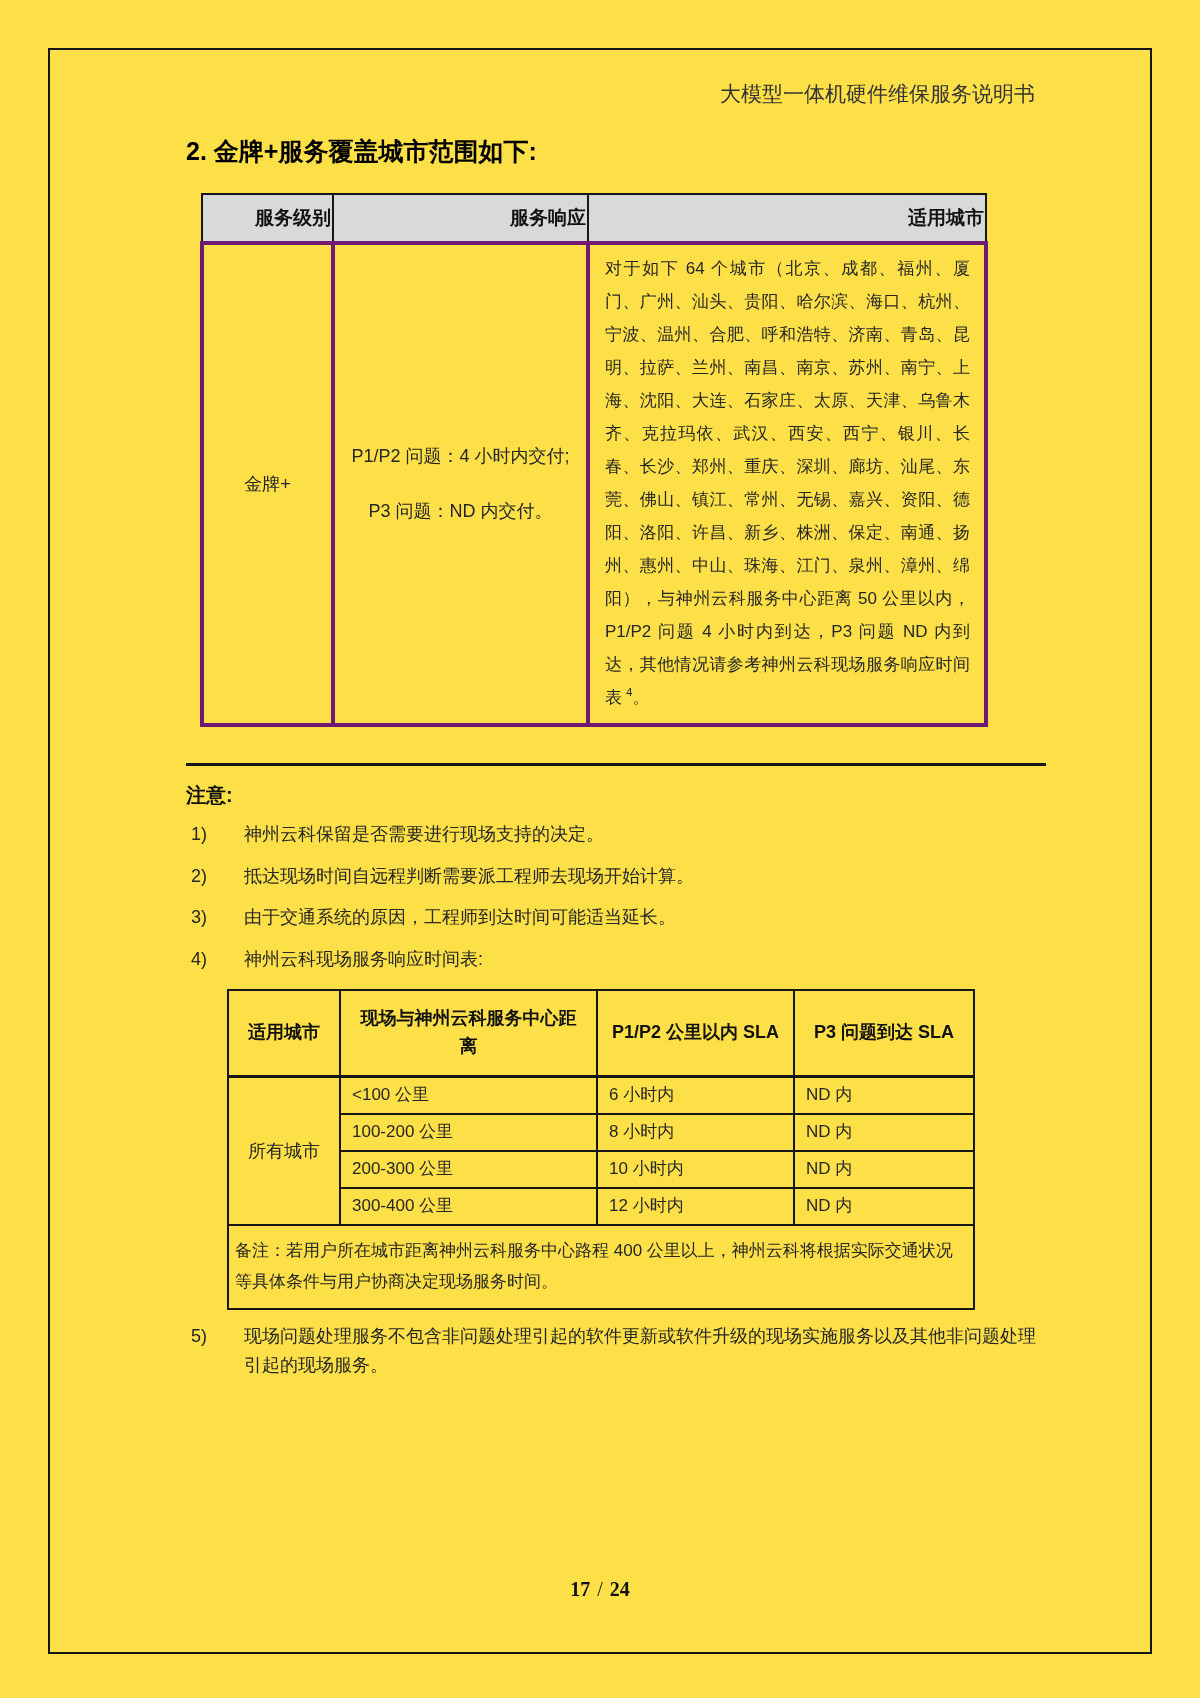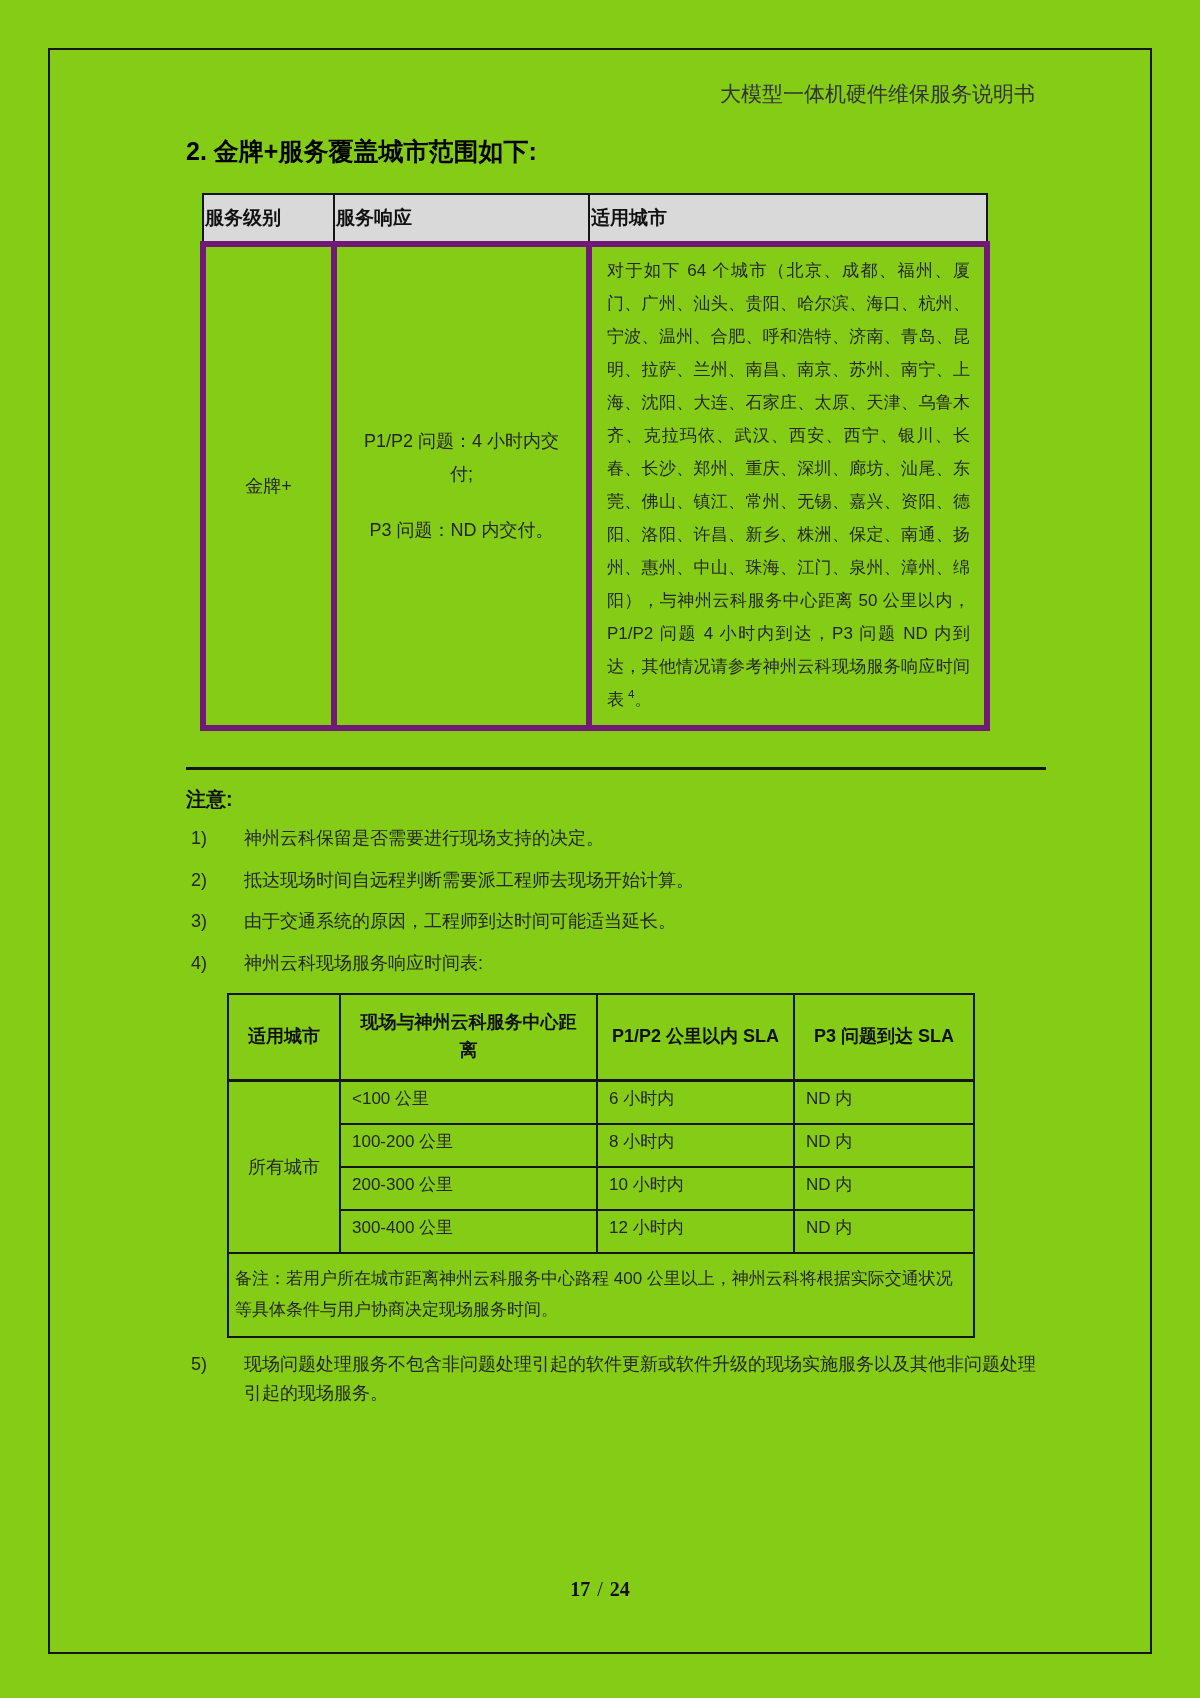--- a/index.html
+++ b/index.html
@@ -5,7 +5,7 @@
   html,body{margin:0;padding:0;background:#e8e8e8;}
   .page{
     width:1200px;height:1698px;position:relative;margin:0 auto;
-    background:#84cc16;overflow:hidden;
+    background:#fde047;overflow:hidden;
     font-family:"Liberation Sans","DejaVu Sans",sans-serif;color:#262626;
   }
   .page-border{position:absolute;left:48px;top:48px;right:48px;bottom:44px;border:2px solid #161616;}

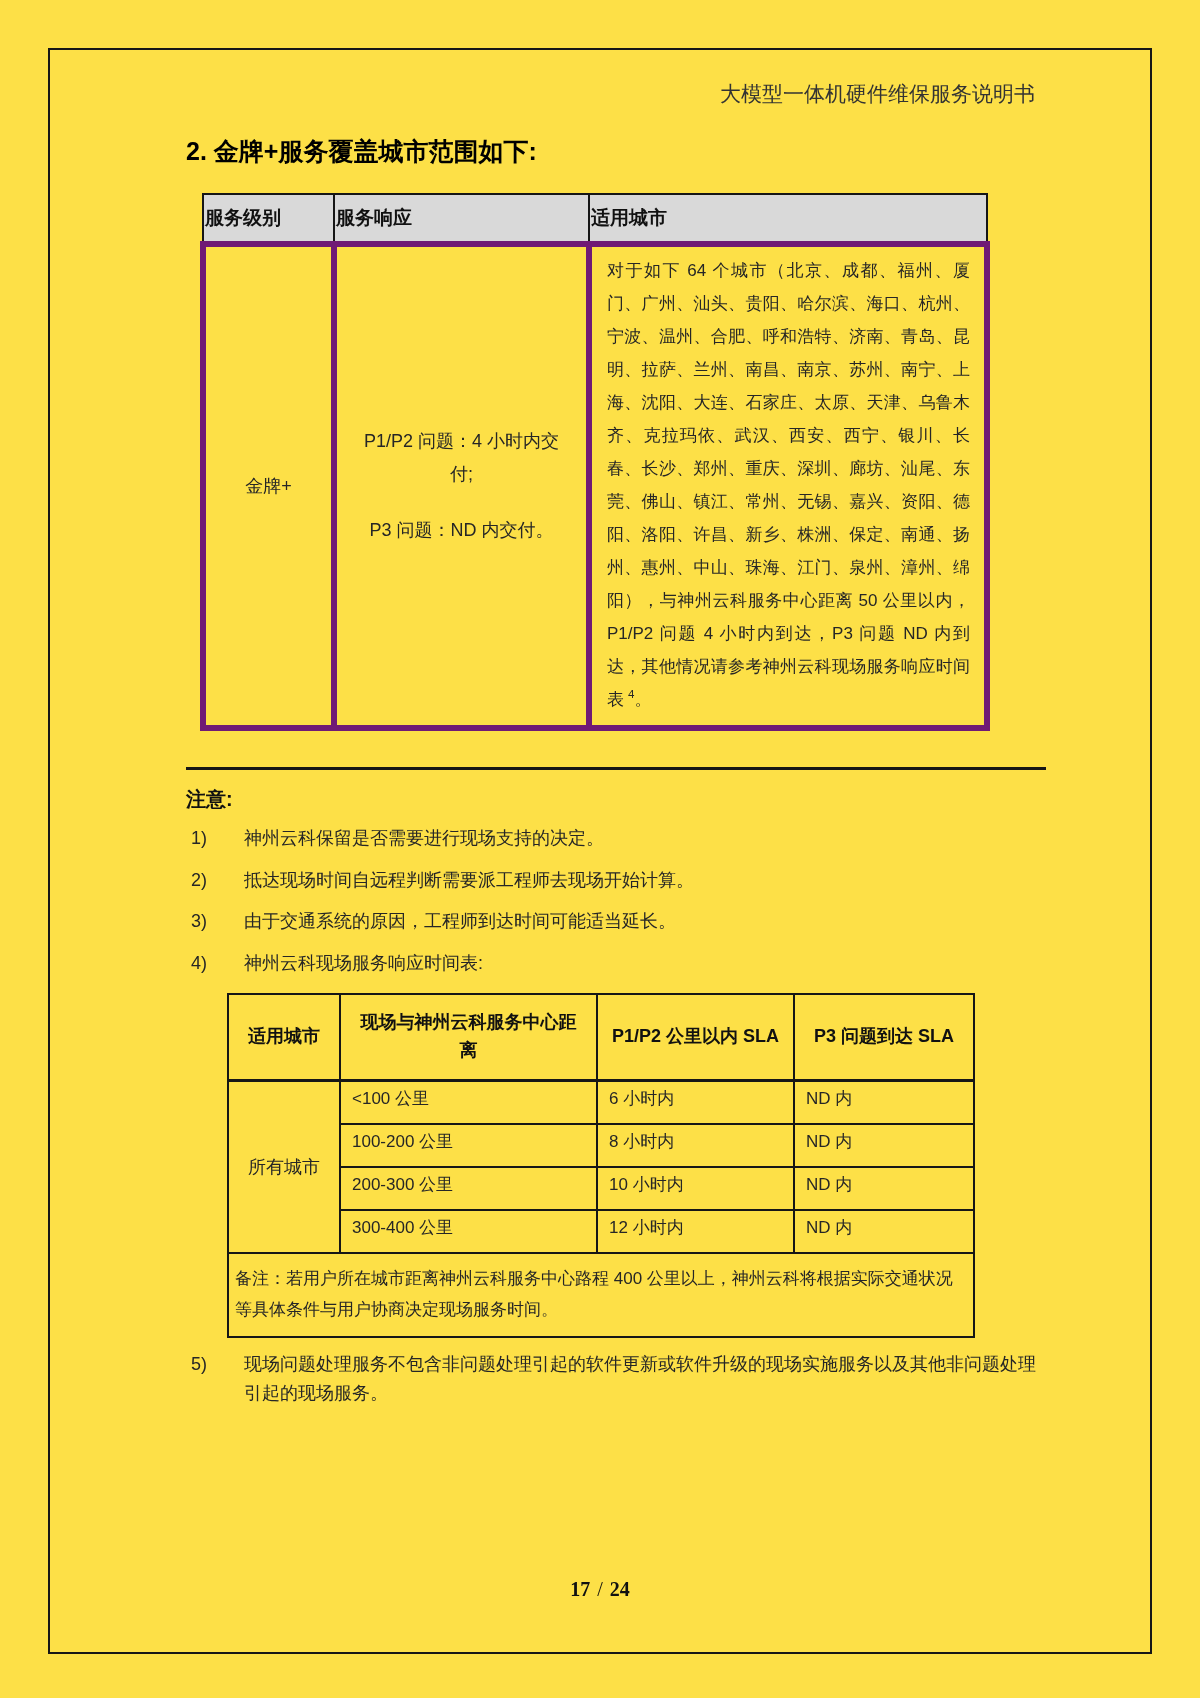--- a/index.html
+++ b/index.html
@@ -21,7 +21,7 @@
   .t1{margin:27px 0 0 14px;width:784px;}
   .t1 th{
     background:#d9d9d9;border:2px solid #161616;height:44px;
-    font-size:19px;font-weight:bold;color:#111;text-align:left;vertical-align:middle;
+    font-size:19px;font-weight:bold;color:#111;text-align:right;vertical-align:middle;
   }
   .t1 td{border:6px solid #701a75;vertical-align:middle;margin-left:29px;}
   .t1 .lvl{text-align:center;font-size:18px;}

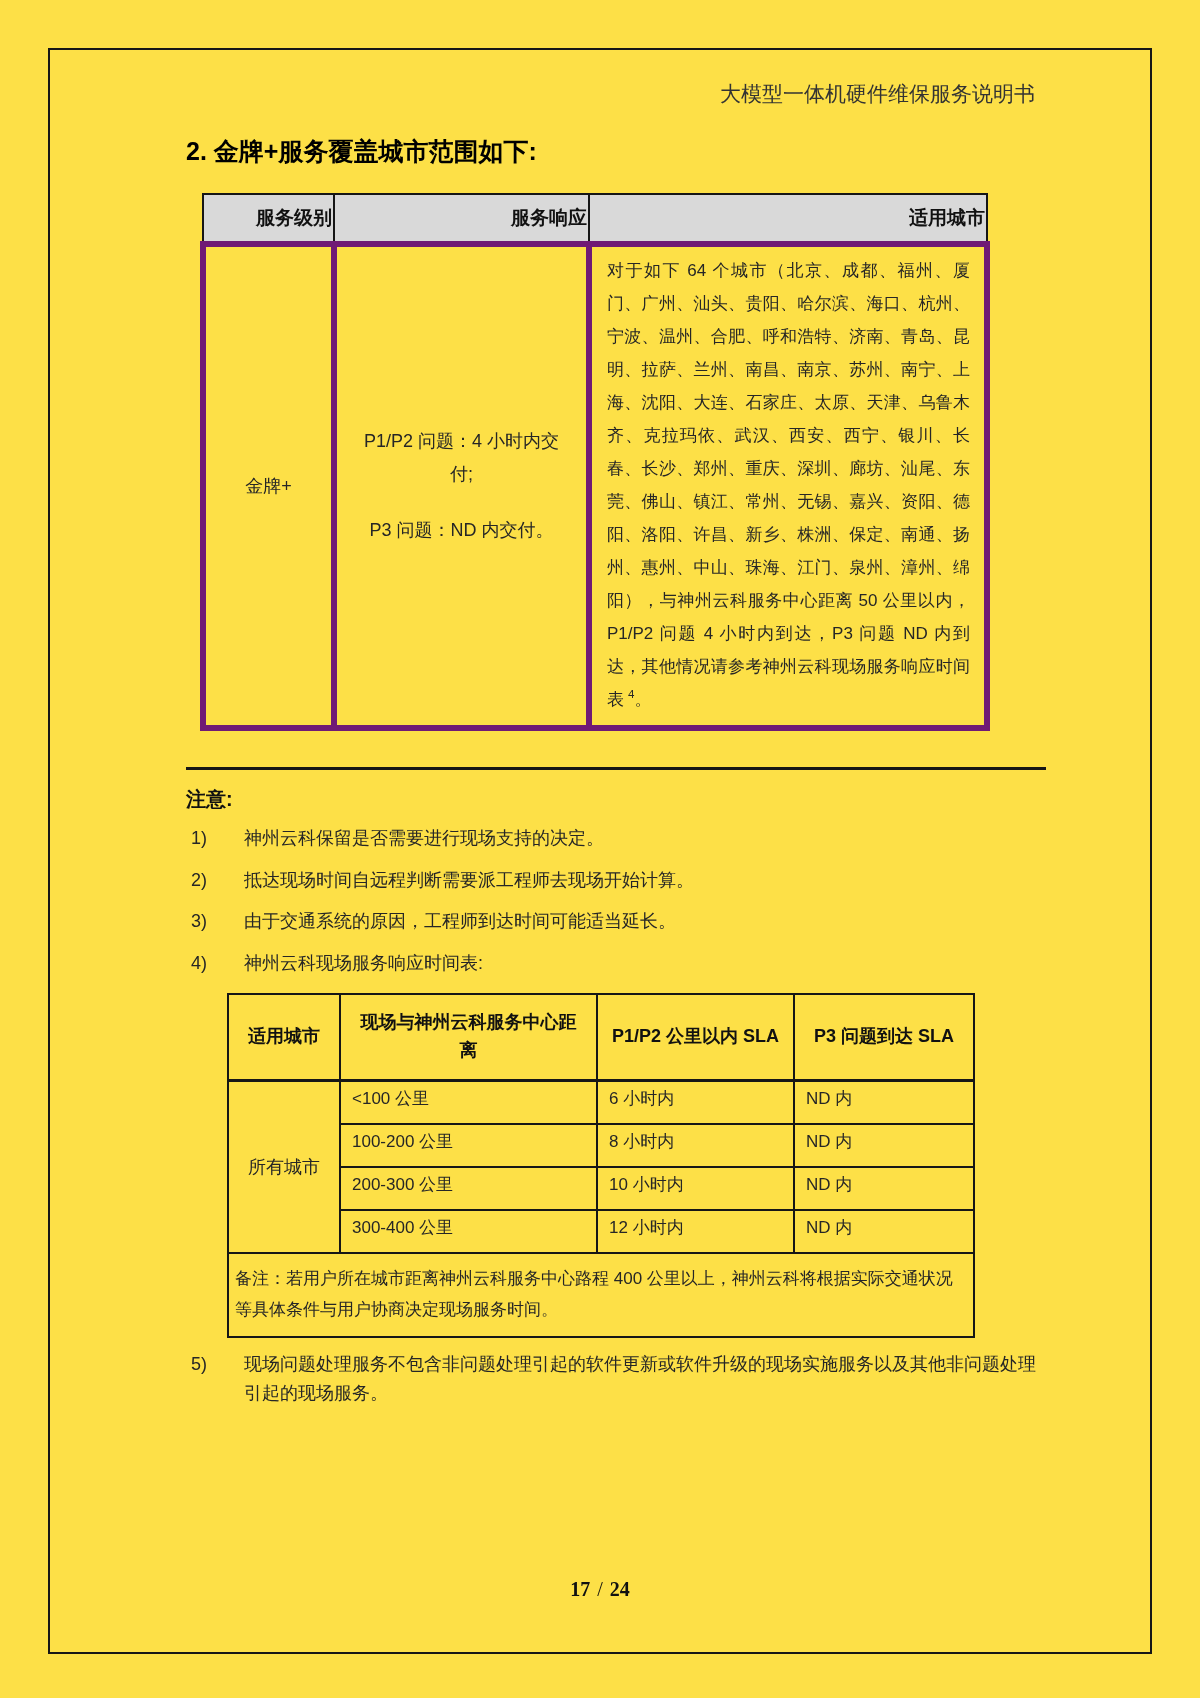--- a/index.html
+++ b/index.html
@@ -23,7 +23,7 @@
     background:#d9d9d9;border:2px solid #161616;height:44px;
     font-size:19px;font-weight:bold;color:#111;text-align:right;vertical-align:middle;
   }
-  .t1 td{border:6px solid #701a75;vertical-align:middle;margin-left:29px;}
+  .t1 td{border:4px solid #701a75;vertical-align:middle;margin-left:29px;}
   .t1 .lvl{text-align:center;font-size:18px;}
   .t1 .resp{text-align:center;font-size:18px;padding:0 16px;}
   .t1 .resp p{margin:22px 0;line-height:1.85;}

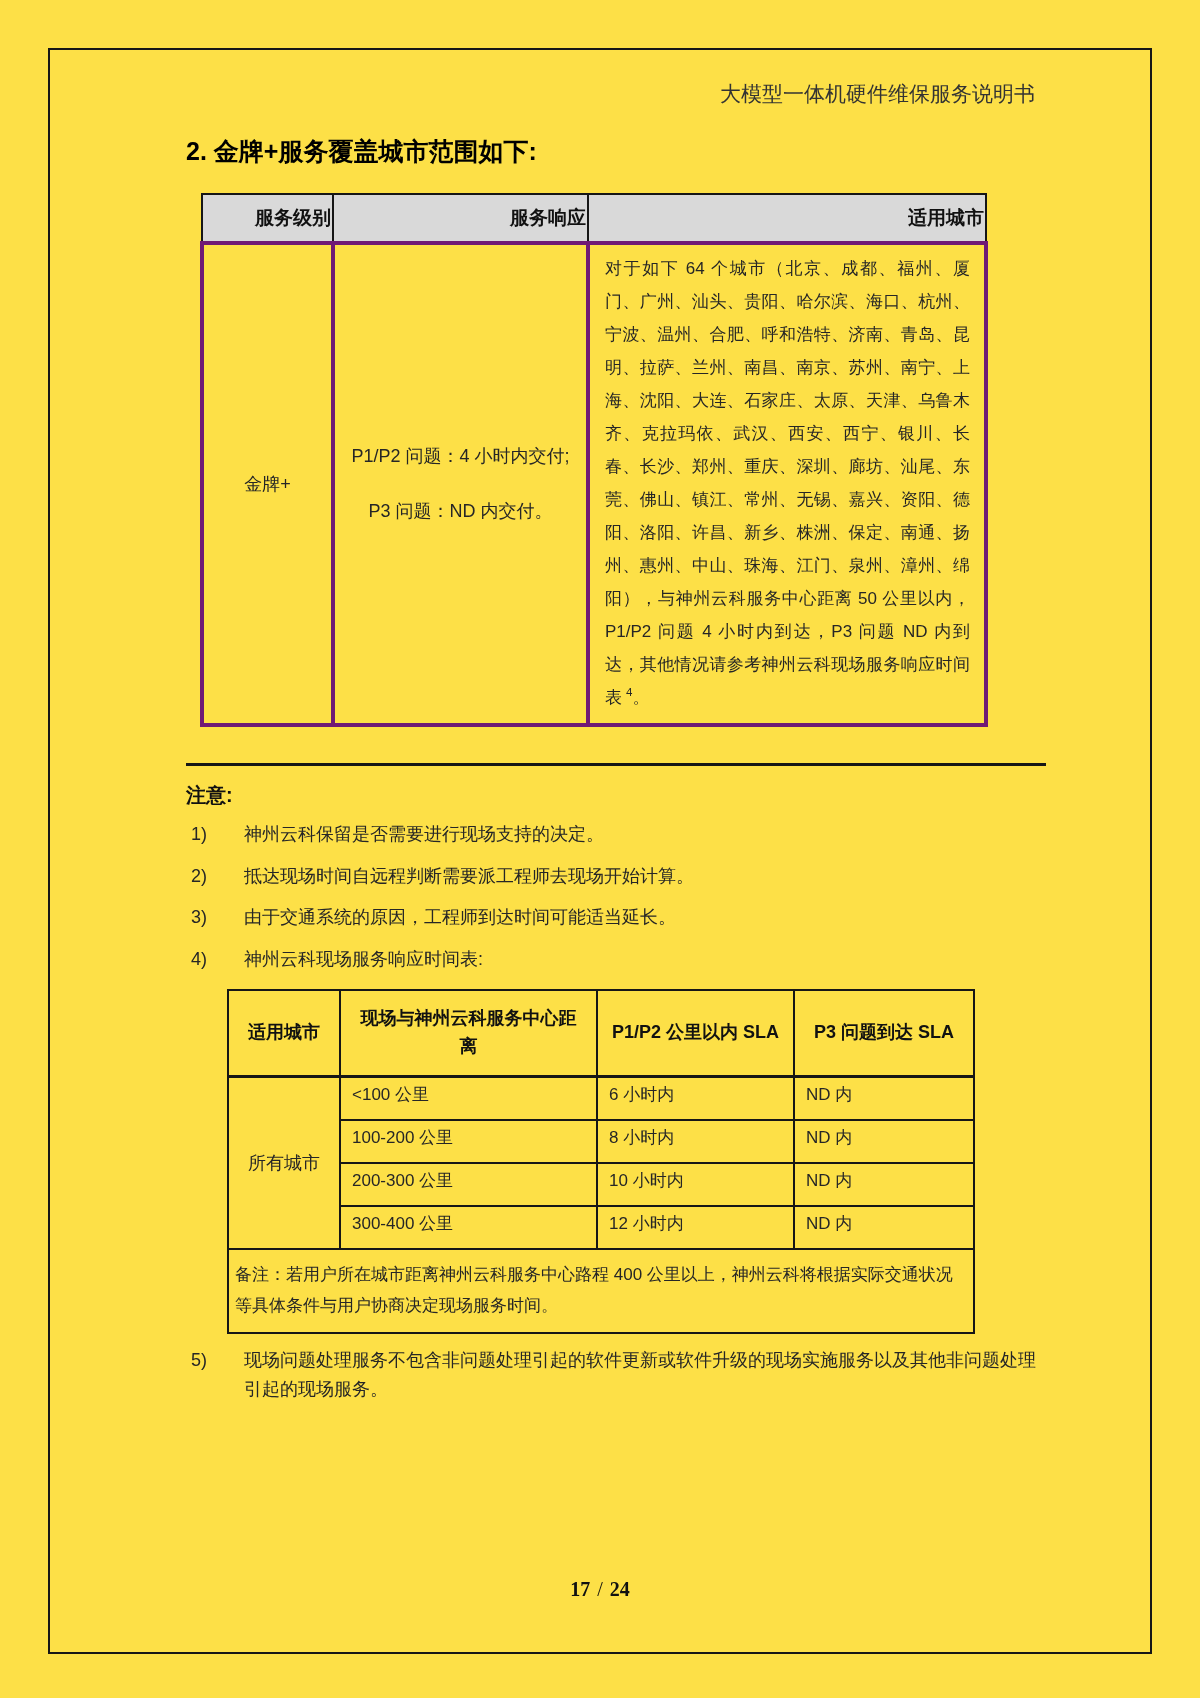--- a/index.html
+++ b/index.html
@@ -44,7 +44,7 @@
     font-size:18px;font-weight:bold;color:#111;text-align:center;vertical-align:middle;
     height:84px;line-height:1.55;padding:0 13px;
   }
-  .t2 td{border:2px solid #161616;font-size:17px;height:29px;padding:2px 4px 10px 11px;vertical-align:middle;}
+  .t2 td{border:2px solid #161616;font-size:17px;height:29px;padding:2px 4px 4px 11px;vertical-align:middle;}
   .t2 .citycell{text-align:center;font-size:18px;padding:2px;}
   .t2 .notecell{padding:9px 12px 11px 6px;line-height:31px;}
 

